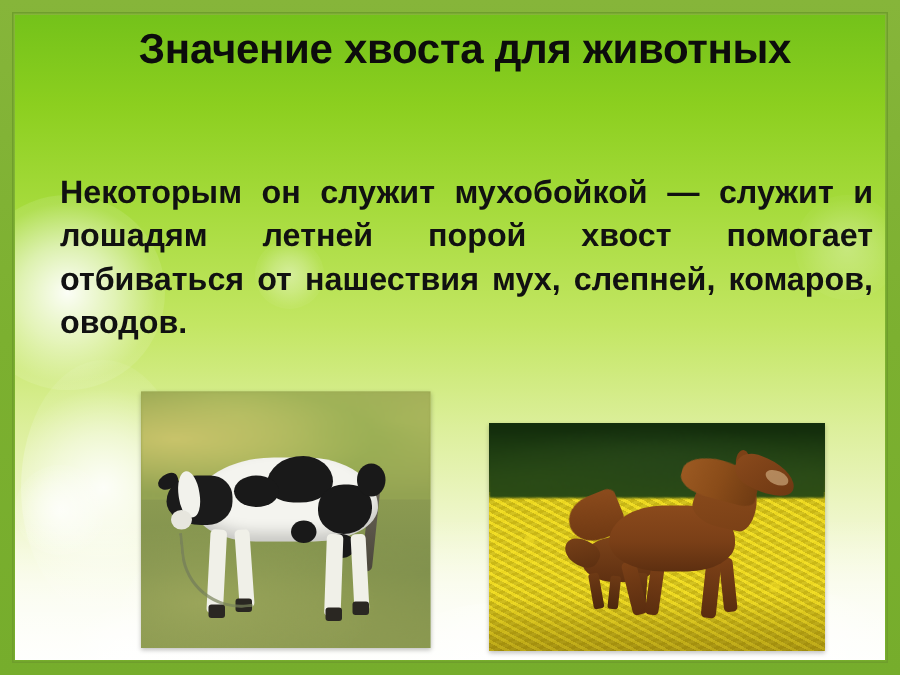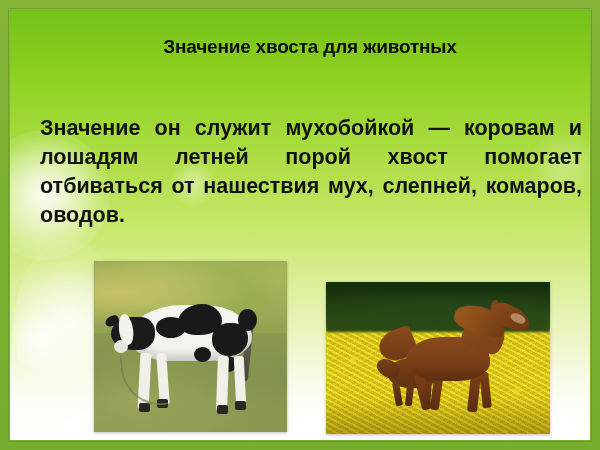--- a/index.html
+++ b/index.html
@@ -95,10 +95,10 @@
   .title {
     position: absolute;
     left: 30px;
-    top: 18px;
+    top: 4px;
     width: 540px;
     text-align: center;
-    font-size: 19px;
+    font-size: 28px;
     line-height: 37px;
     font-weight: bold;
     color: #0c0c0c;

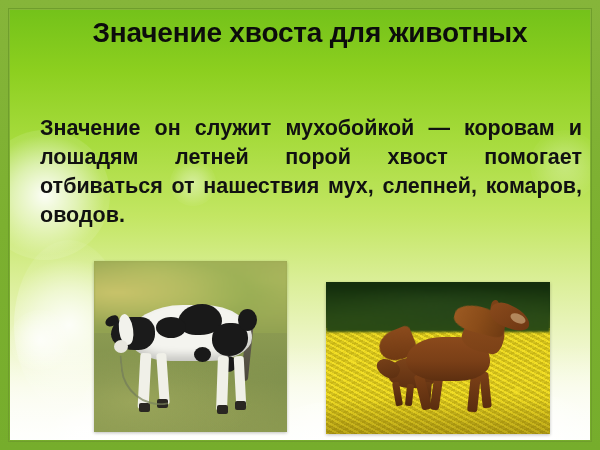--- a/index.html
+++ b/index.html
@@ -323,7 +323,7 @@
 
     <div class="title">Значение хвоста для животных</div>
 
-    <div class="body-text">Значение он служит мухобойкой — коровам и лошадям летней порой хвост помогает отбиваться от нашествия мух, слепней, комаров, оводов.</div>
+    <div class="body-text">Некоторым он служит мухобойкой — служит и лошадям летней порой хвост помогает отбиваться от нашествия мух, слепней, комаров, оводов.</div>
 
     <div class="photo photo-cow">
       <div class="cow-trees"></div>

